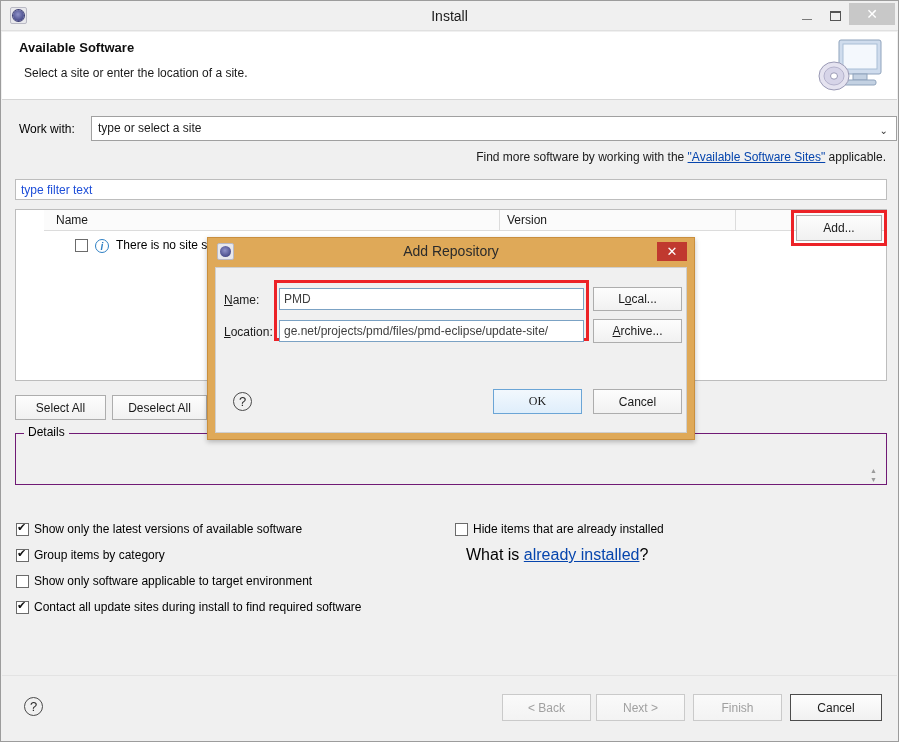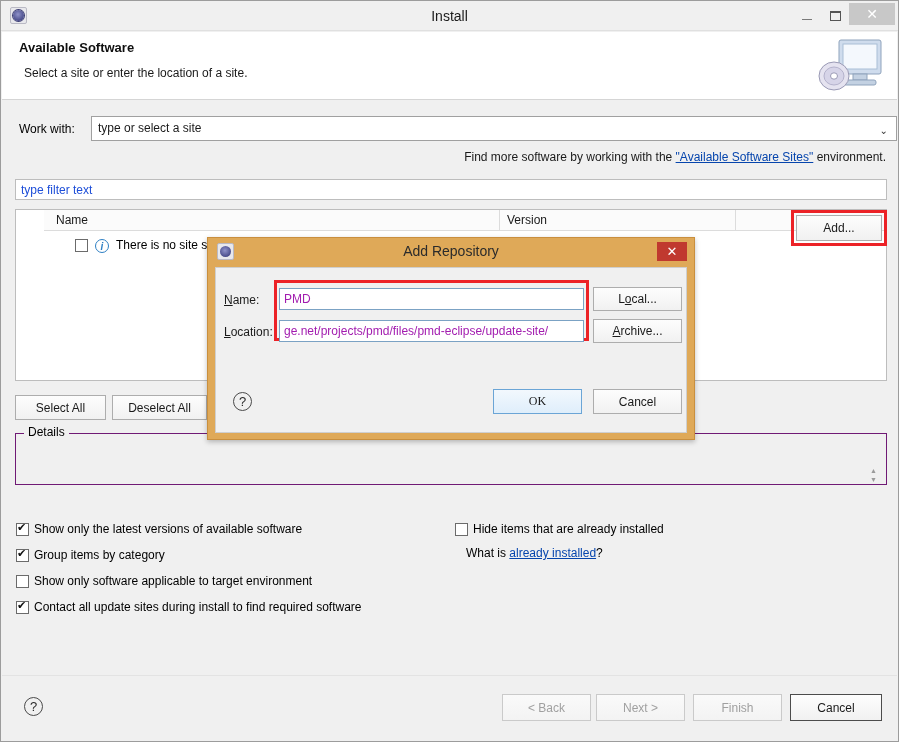--- a/index.html
+++ b/index.html
@@ -288,7 +288,7 @@
     </div>
 
     <div class="findmore">
-      <span>Find more software by working with the </span><span class="link">"Available Software Sites"</span><span> environment.</span>
+      <span>Find more software by working with the </span><span class="link">"Available Software Sites"</span><span> applicable.</span>
     </div>
 
     <div class="filterbox">

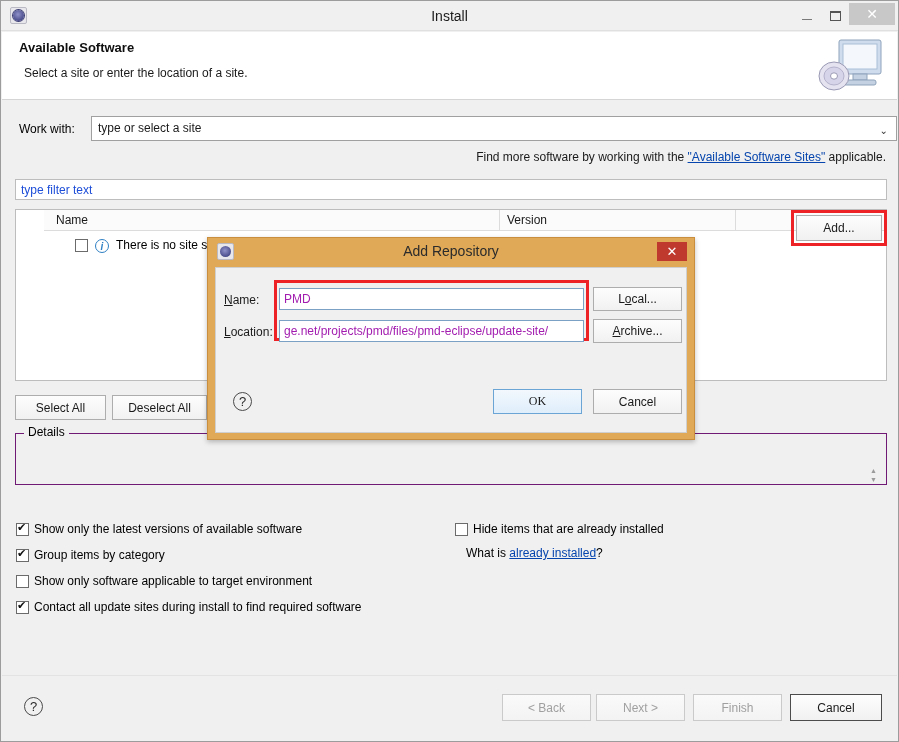--- a/index.html
+++ b/index.html
@@ -226,7 +226,7 @@
   }
   .m-input span {
     position: absolute; left: 4px; top: 3px;
-    font-size: 12px; color: #a21caf; white-space: nowrap;
+    font-size: 12px; color: #404040; white-space: nowrap;
   }
   .m-btn { position: absolute; width: 89px; height: 24px; }
   .m-help {

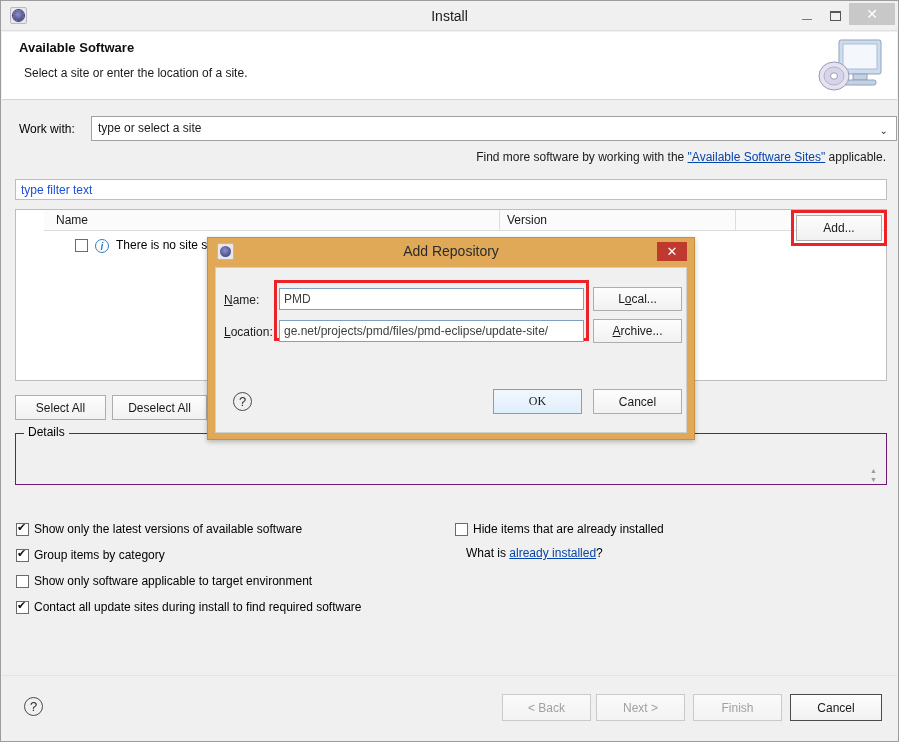--- a/index.html
+++ b/index.html
@@ -166,7 +166,7 @@
   .opt .cb { position: absolute; left: 0; top: 1px; }
   .opt .lbl { position: absolute; left: 18px; top: 0; white-space: nowrap; }
 
-  .whatis { position: absolute; left: 464px; top: 446px; font-size: 12px; white-space: nowrap; }
+  .whatis { position: absolute; left: 464px; top: 446px; font-size: 16px; white-space: nowrap; }
 
   .footer {
     position: absolute; left: 1px; top: 674px;

